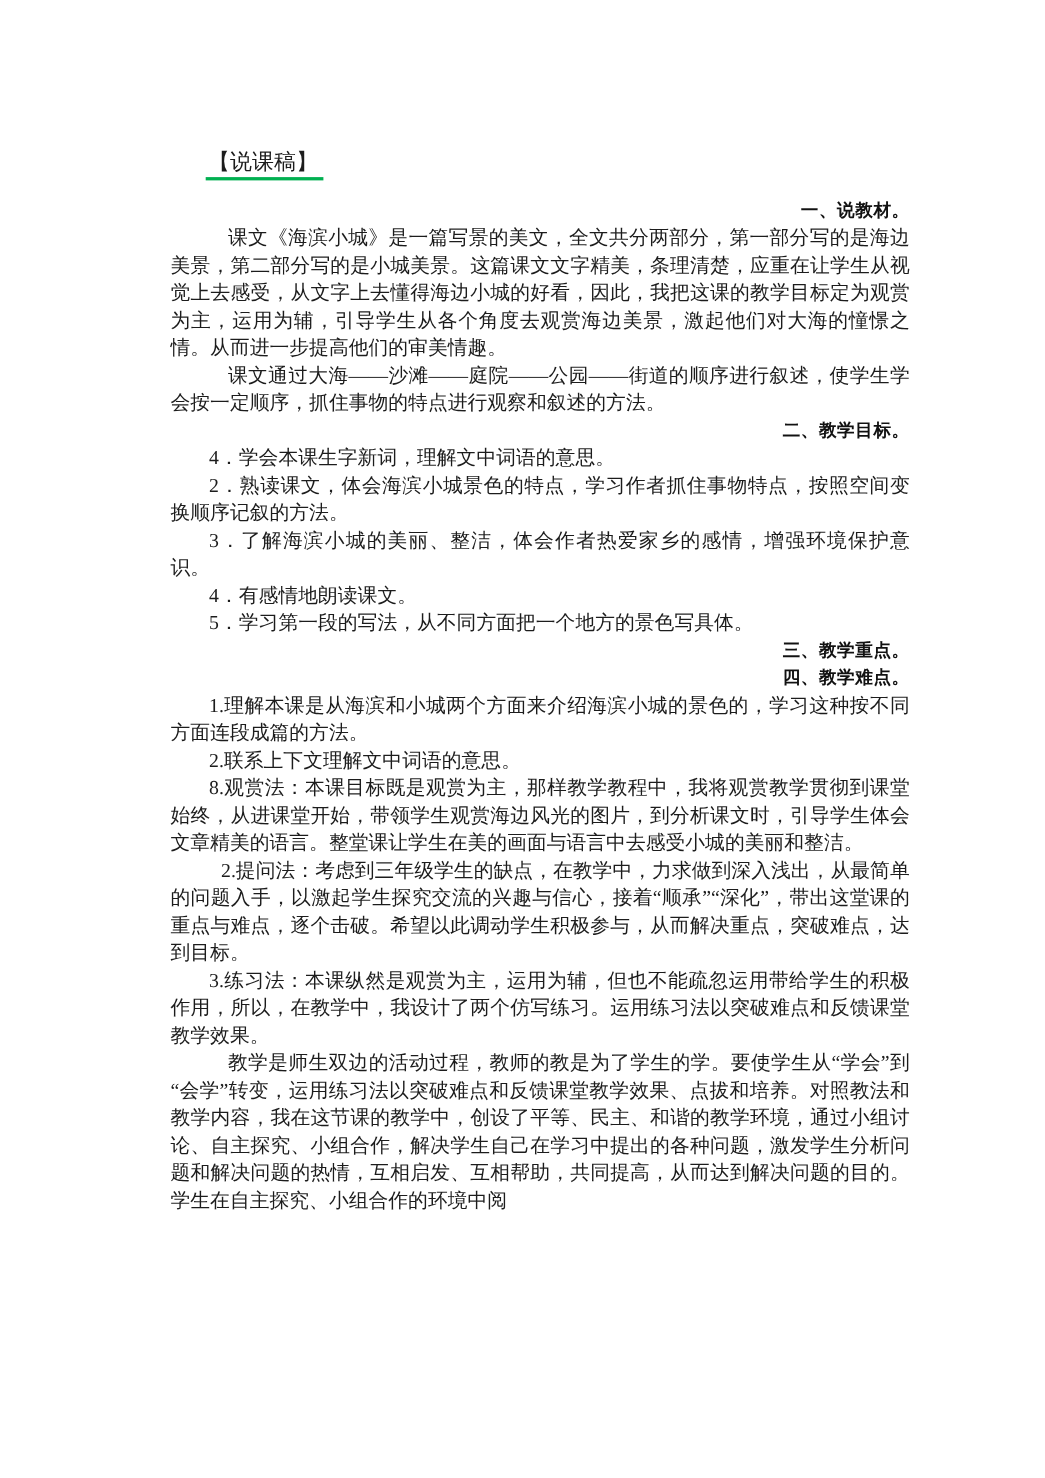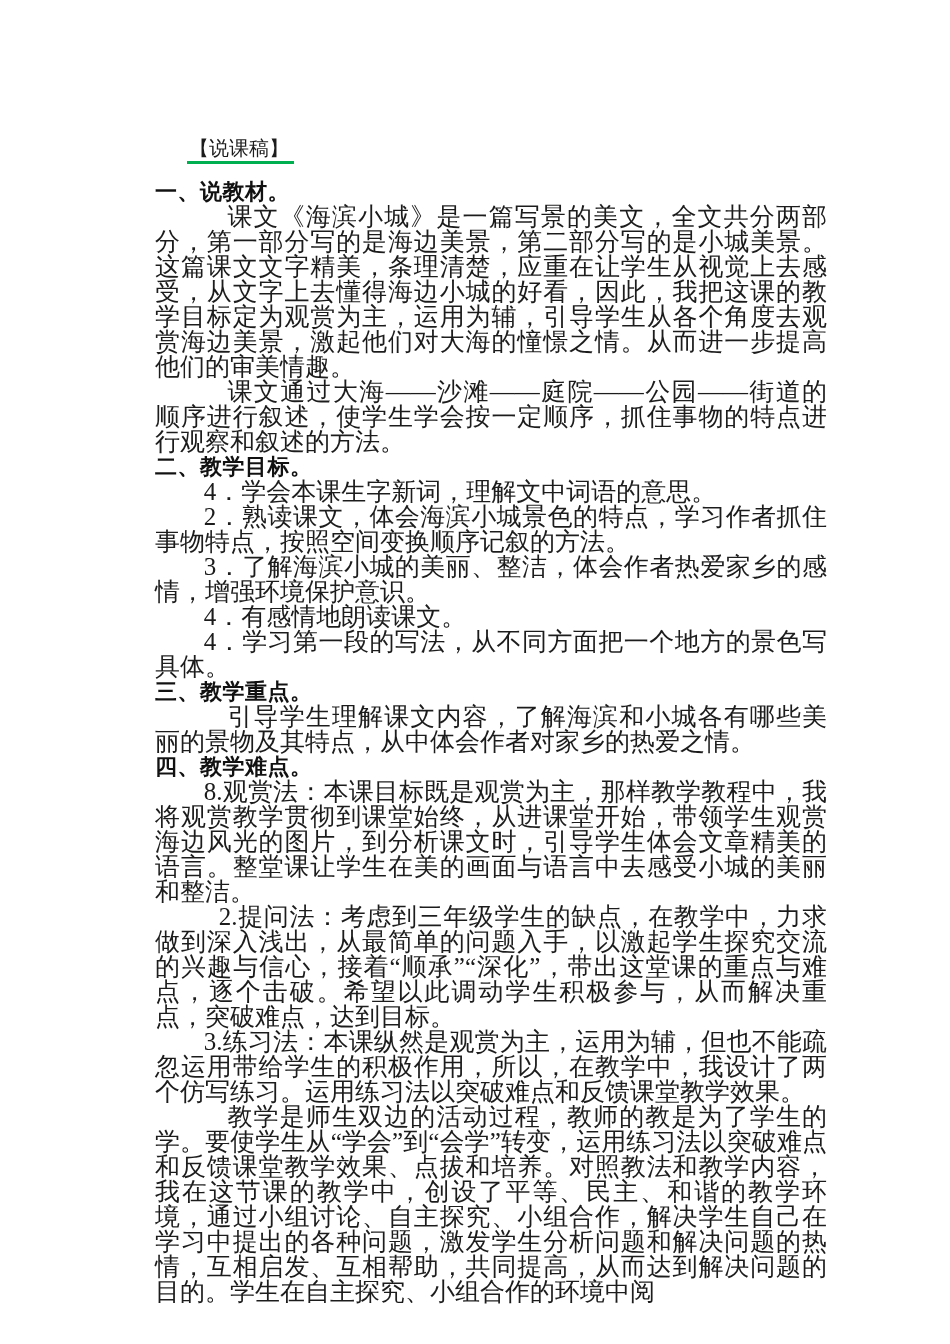--- a/index.html
+++ b/index.html
@@ -33,11 +33,12 @@
   }
   .sec-heading {
     margin: 0;
-    font-size: 22px;
+    font-size: 16px;
     line-height: 25px;
     font-weight: bold;
     color: #111111;
     letter-spacing: 0.5px;
+    text-align: right;
   }
   .page p {
     margin: 0;

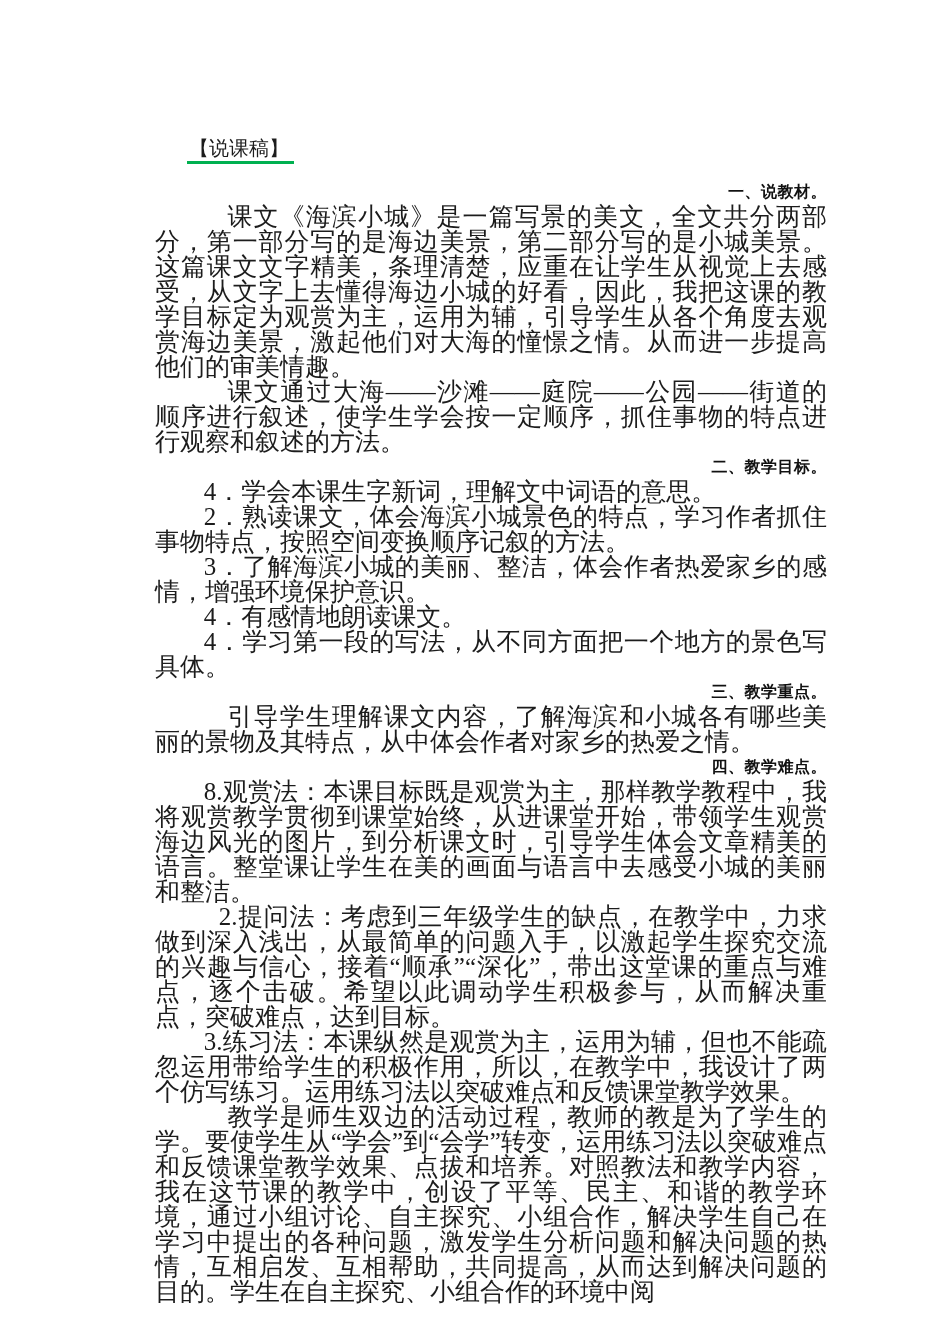--- a/index.html
+++ b/index.html
@@ -42,7 +42,7 @@
   }
   .page p {
     margin: 0;
-    font-size: 25px;
+    font-size: 18px;
     line-height: 25px;
     text-align: justify;
     color: #1c1c1c;

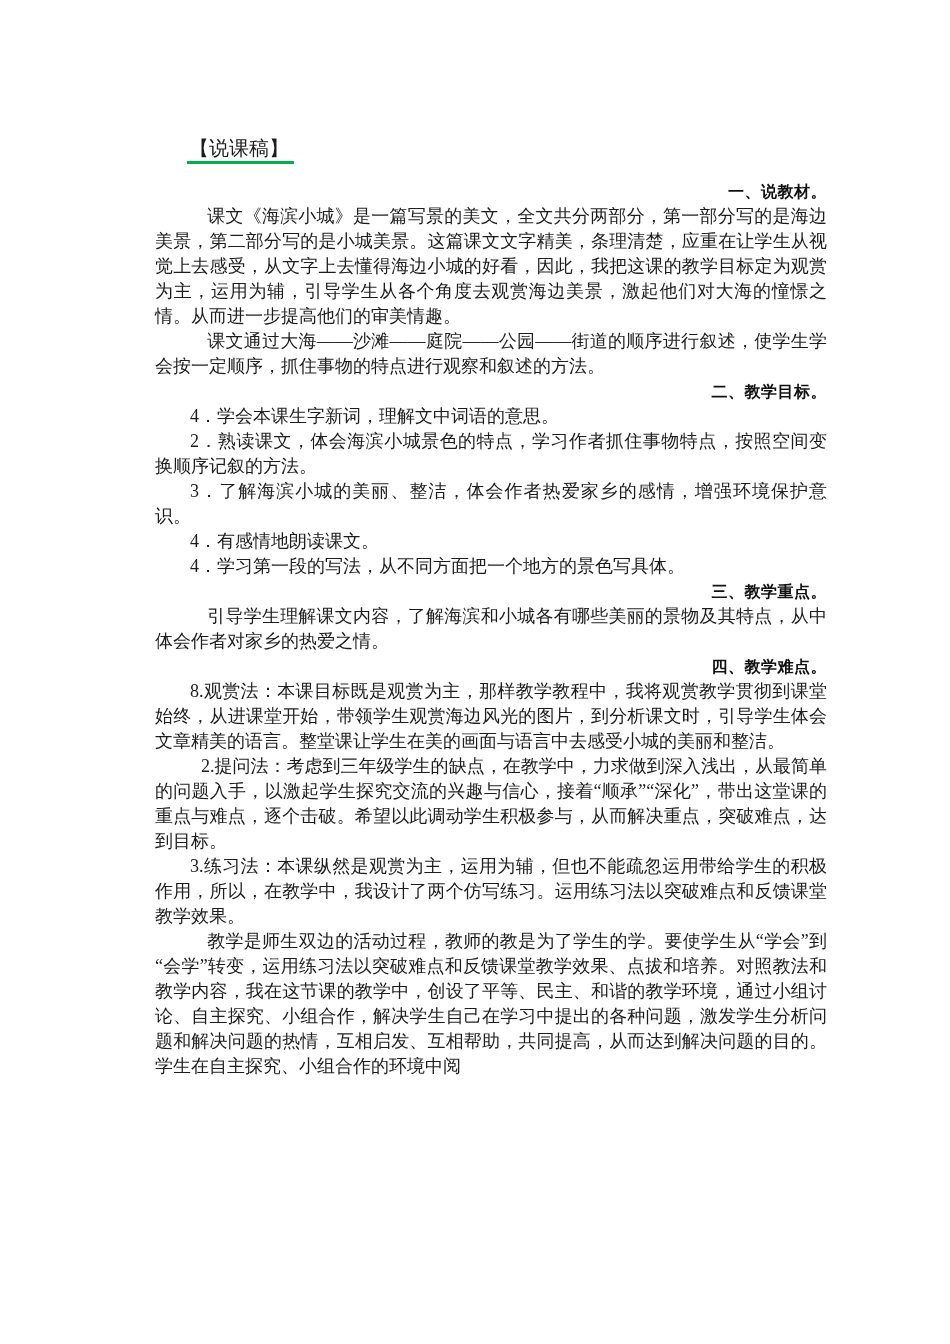--- a/index.html
+++ b/index.html
@@ -69,7 +69,7 @@
   <p class="p-num">2．熟读课文，体会海滨小城景色的特点，学习作者抓住事物特点，按照空间变换顺序记叙的方法。</p>
   <p class="p-num">3．了解海滨小城的美丽、整洁，体会作者热爱家乡的感情，增强环境保护意识。</p>
   <p class="p-num">4．有感情地朗读课文。</p>
-  <p class="p-num">4．学习第一段的写法，从不同方面把一个地方的景色写具体。</p>
+  <p class="p-num">5．学习第一段的写法，从不同方面把一个地方的景色写具体。</p>
 
   <div class="sec-heading">三、教学重点。</div>
   <p class="p-prose">引导学生理解课文内容，了解海滨和小城各有哪些美丽的景物及其特点，从中体会作者对家乡的热爱之情。</p>

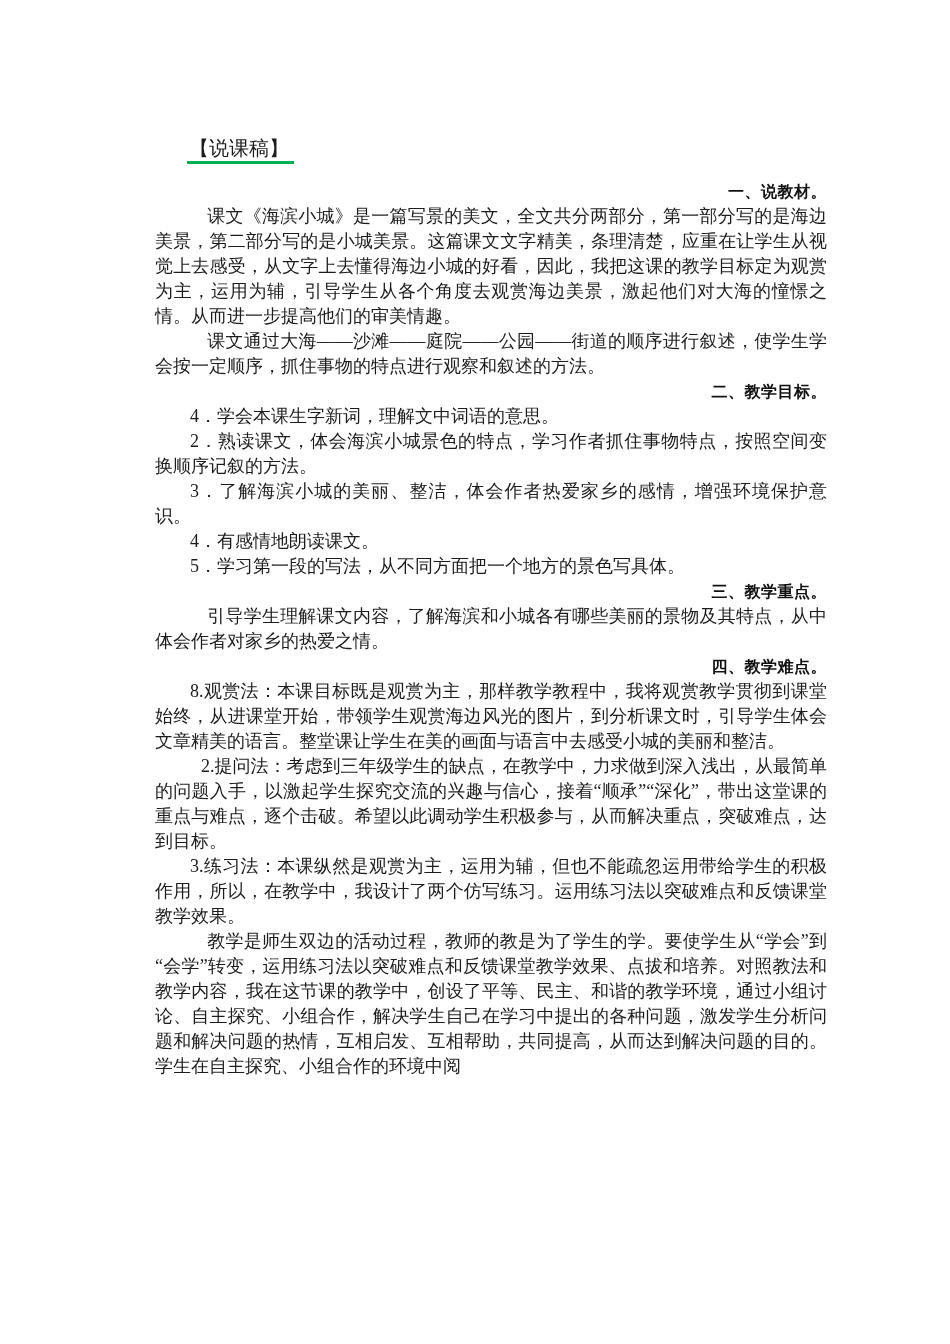--- a/index.html
+++ b/index.html
@@ -72,7 +72,6 @@
   <p class="p-num">5．学习第一段的写法，从不同方面把一个地方的景色写具体。</p>
 
   <div class="sec-heading">三、教学重点。</div>
-  <p class="p-prose">引导学生理解课文内容，了解海滨和小城各有哪些美丽的景物及其特点，从中体会作者对家乡的热爱之情。</p>
 
   <div class="sec-heading">四、教学难点。</div>
 

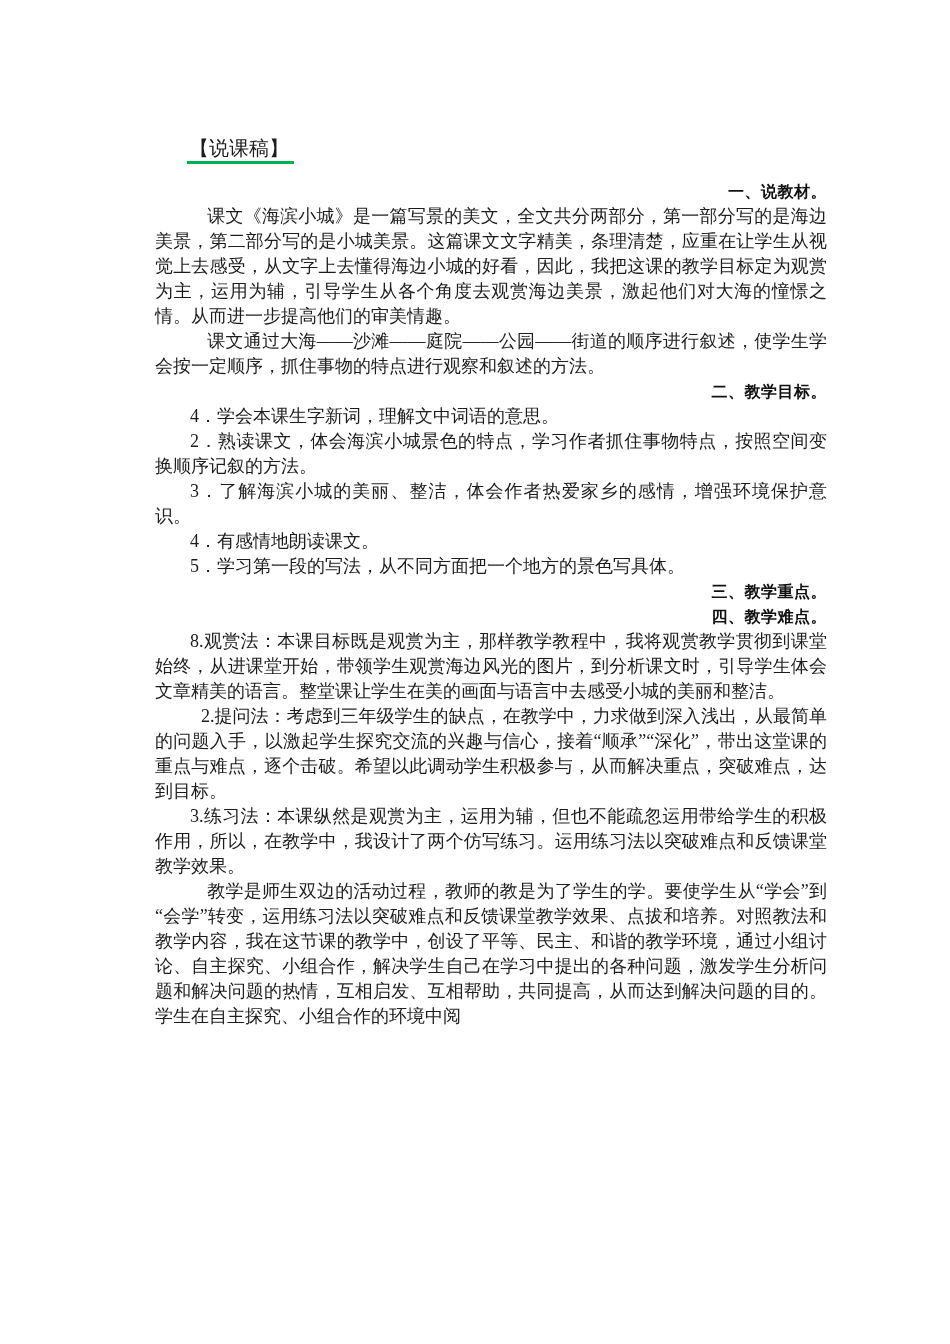--- a/index.html
+++ b/index.html
@@ -74,6 +74,7 @@
   <div class="sec-heading">三、教学重点。</div>
 
   <div class="sec-heading">四、教学难点。</div>
+  <p class="p-num">1.理解本课是从海滨和小城两个方面来介绍海滨小城的景色的，学习这种按不同方面连段成篇的方法。</p>
 
   <p class="p-num">8.观赏法：本课目标既是观赏为主，那样教学教程中，我将观赏教学贯彻到课堂始终，从进课堂开始，带领学生观赏海边风光的图片，到分析课文时，引导学生体会文章精美的语言。整堂课让学生在美的画面与语言中去感受小城的美丽和整洁。</p>
   <p class="p-num-deep">2.提问法：考虑到三年级学生的缺点，在教学中，力求做到深入浅出，从最简单的问题入手，以激起学生探究交流的兴趣与信心，接着“顺承”“深化”，带出这堂课的重点与难点，逐个击破。希望以此调动学生积极参与，从而解决重点，突破难点，达到目标。</p>

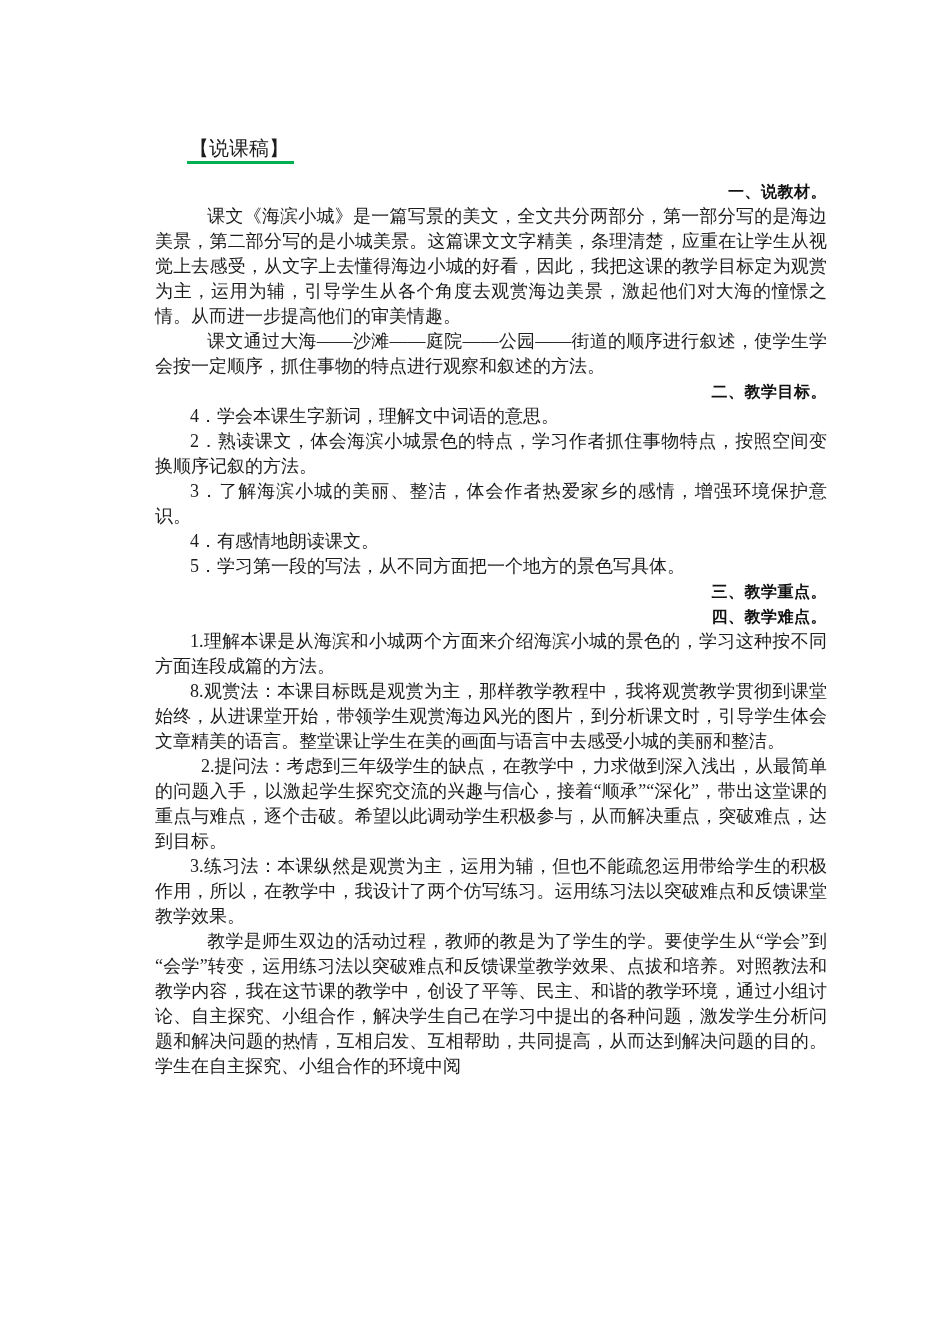--- a/index.html
+++ b/index.html
@@ -75,6 +75,7 @@
 
   <div class="sec-heading">四、教学难点。</div>
   <p class="p-num">1.理解本课是从海滨和小城两个方面来介绍海滨小城的景色的，学习这种按不同方面连段成篇的方法。</p>
+  <p class="p-num">2.联系上下文理解文中词语的意思。</p>
 
   <p class="p-num">8.观赏法：本课目标既是观赏为主，那样教学教程中，我将观赏教学贯彻到课堂始终，从进课堂开始，带领学生观赏海边风光的图片，到分析课文时，引导学生体会文章精美的语言。整堂课让学生在美的画面与语言中去感受小城的美丽和整洁。</p>
   <p class="p-num-deep">2.提问法：考虑到三年级学生的缺点，在教学中，力求做到深入浅出，从最简单的问题入手，以激起学生探究交流的兴趣与信心，接着“顺承”“深化”，带出这堂课的重点与难点，逐个击破。希望以此调动学生积极参与，从而解决重点，突破难点，达到目标。</p>

